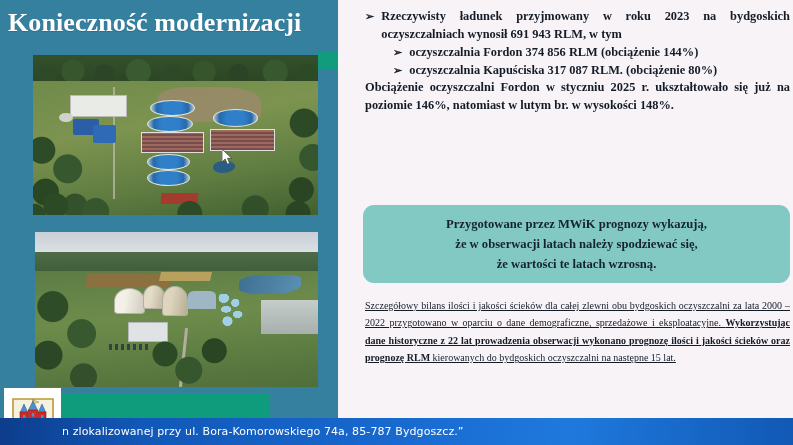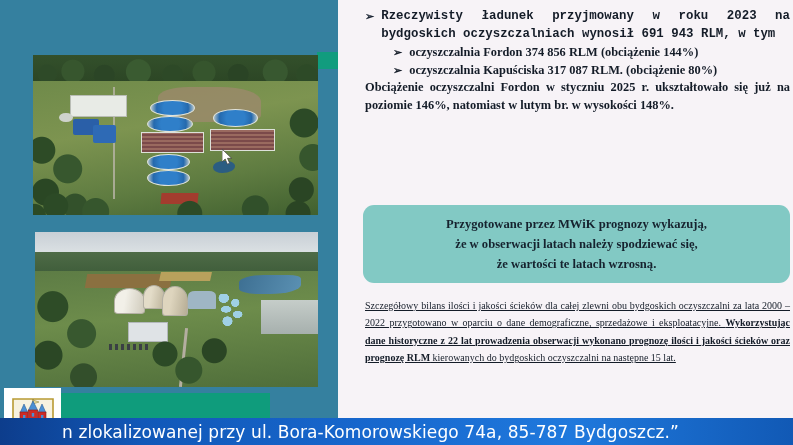--- a/index.html
+++ b/index.html
@@ -341,6 +341,7 @@
   <div class="left-panel"></div>
   <div class="green-accent"></div>
 
+  <div class="slide-title">Konieczność modernizacji</div>
 
   <div class="photo photo-top">
     <div class="p1-sky"></div>

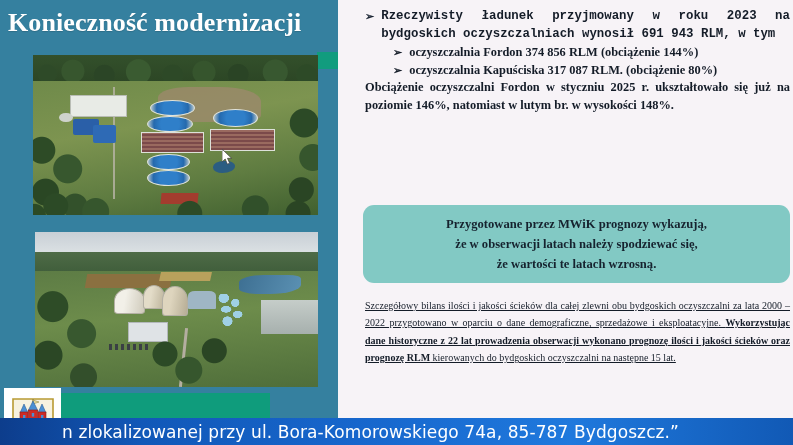--- a/index.html
+++ b/index.html
@@ -256,7 +256,7 @@
   }
   .lvl1 { display: flex; gap: 7px; margin-bottom: 1px; }
   .lvl1 .arrow { flex: 0 0 auto; font-size: 11px; line-height: 17.5px; color: #1b2433; }
-  .lvl1 .txt { flex: 1 1 auto; text-align: justify; font-family: Liberation Mono, monospace; }
+  .lvl1 .txt { flex: 1 1 auto; text-align: justify; }
   .sub { margin-left: 28px; margin-top: 1px; }
   .sub .lvl2 { display: flex; gap: 7px; }
   .sub .lvl2 .arrow { flex: 0 0 auto; font-size: 11px; line-height: 17.5px; }

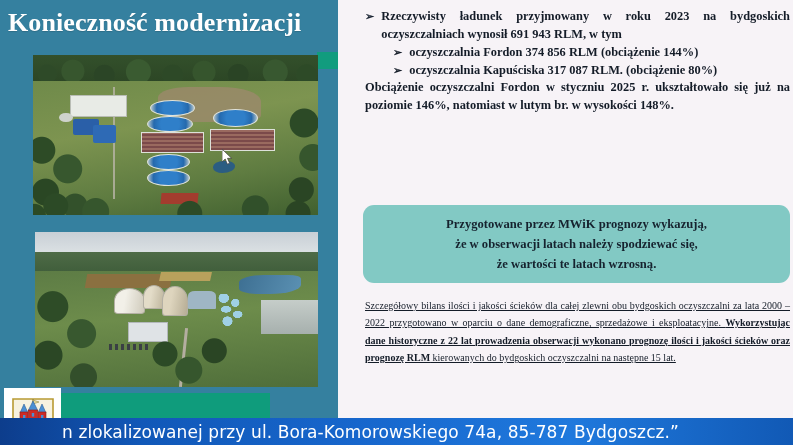--- a/index.html
+++ b/index.html
@@ -321,7 +321,7 @@
     margin-left: 62px;
     color: #ffffff;
     font-family: "DejaVu Sans", sans-serif;
-    font-size: 17px;
+    font-size: 11px;
     letter-spacing: 0.1px;
     white-space: nowrap;
     overflow: hidden;

